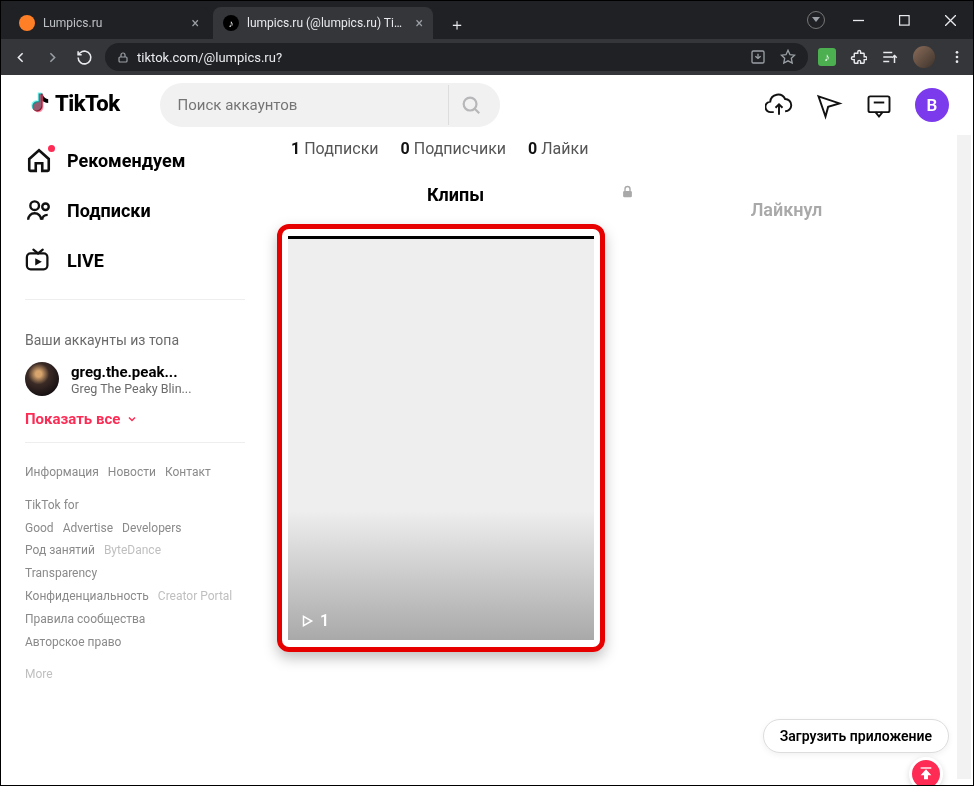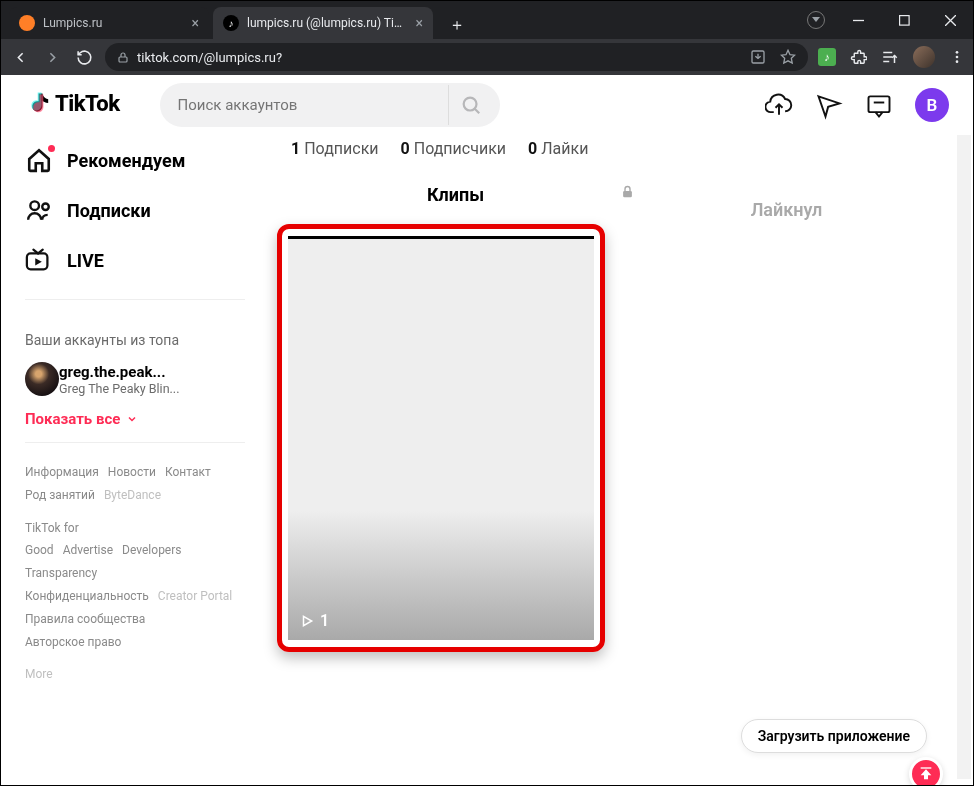--- a/index.html
+++ b/index.html
@@ -48,7 +48,7 @@
   .reddot { position:absolute; top:-2px; right:-2px; width:7px; height:7px; border-radius:50%; background:#fe2c55; }
   .divider { border:none; border-top:1px solid #eee; margin:14px 0 12px; }
   .subhead { font-size:14px; color:#6b6b6b; margin-bottom:14px;margin-top:32px; }
-  .account { display:flex; gap:0; align-items:center; margin-bottom:14px; }
+  .account { display:flex; gap:12px; align-items:center; margin-bottom:14px; }
   .acc-av { width:34px; height:34px; border-radius:50%; background:radial-gradient(circle at 40% 35%,#d7a46d 0 10%,#3b2b26 35%,#120d10 80%); }
   .acc-name { font-weight:700; font-size:15px; }
   .acc-sub { font-size:12.5px; color:#6b6b6b; }

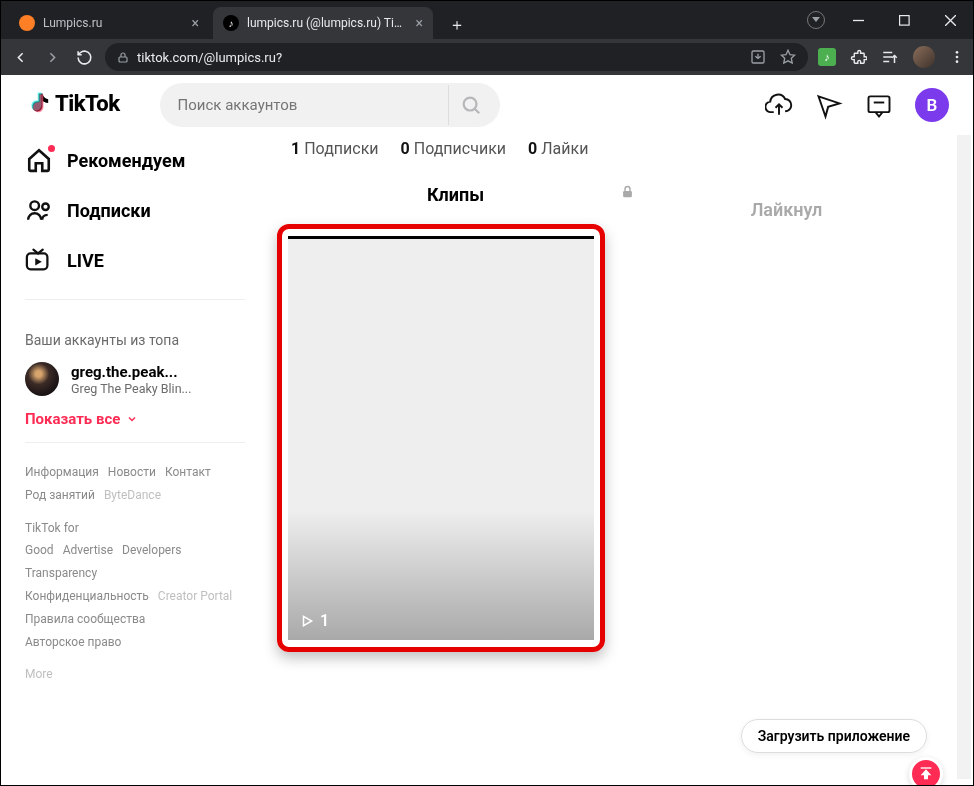--- a/index.html
+++ b/index.html
@@ -289,8 +289,8 @@
       <hr class="divider">
       <div class="footer-links">
         <div class="line"><span>Информация</span><span>Новости</span><span>Контакт</span></div>
+        <div class="line" style="margin-top:10px;"><span>TikTok for Good</span><span>Advertise</span><span>Developers</span></div>
         <div class="line"><span>Род занятий</span><span style="color:#bfbfbf">ByteDance</span></div>
-        <div class="line" style="margin-top:10px;"><span>TikTok for Good</span><span>Advertise</span><span>Developers</span></div>
         <div class="line"><span>Transparency</span></div>
         <div class="line"><span>Конфиденциальность</span><span style="color:#bfbfbf">Creator Portal</span></div>
         <div class="line"><span>Правила сообщества</span></div>

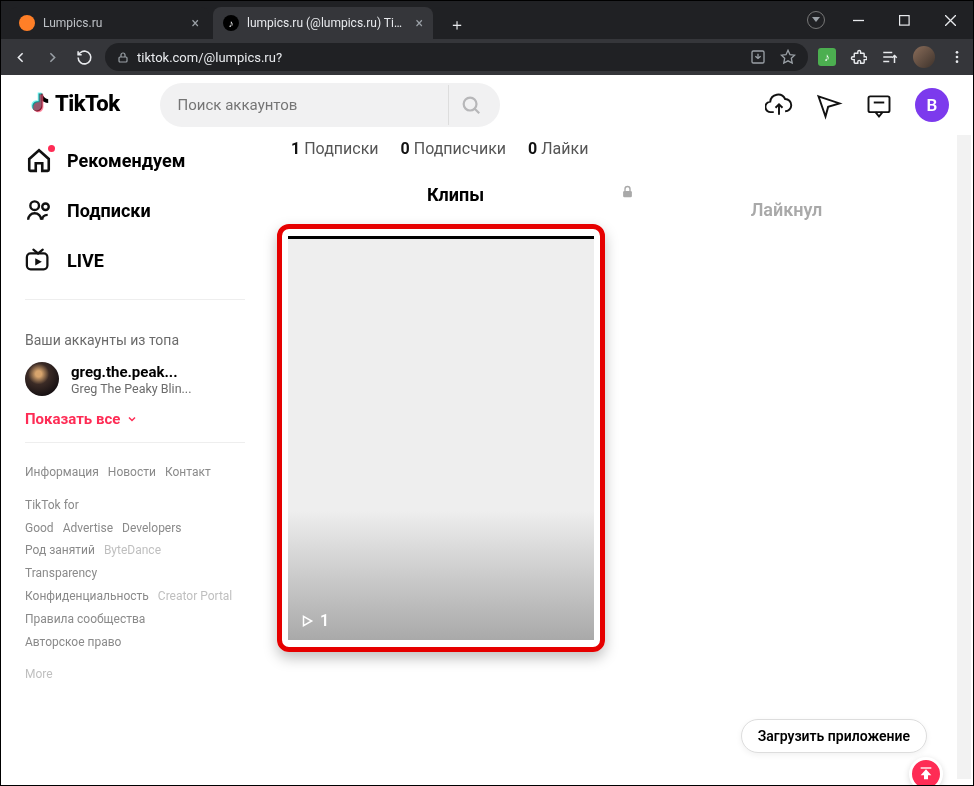--- a/index.html
+++ b/index.html
@@ -72,7 +72,7 @@
   .thumb .topline { height:3px; background:#000; width:100%; }
   .thumb .views { position:absolute; left:12px; bottom:10px; color:#fff; font-size:16px; font-weight:600; display:flex; align-items:center; gap:6px; }
   
-  .dlapp { position:absolute; right:46px; bottom:34px; background:#fff; border:1px solid #ddd; border-radius:22px; padding:8px 16px; font-size:14px; font-weight:600; box-shadow:0 2px 6px rgba(0,0,0,.06); }
+  .dlapp { position:absolute; right:24px; bottom:34px; background:#fff; border:1px solid #ddd; border-radius:22px; padding:8px 16px; font-size:14px; font-weight:600; box-shadow:0 2px 6px rgba(0,0,0,.06); }
   .fab { position:absolute; right:30px; bottom:-4px; width:34px; height:34px; border-radius:50%; background:#fe2c55; border:3px solid #fff; display:flex; align-items:center; justify-content:center; box-shadow:0 2px 6px rgba(0,0,0,.15); }
   .scrollbar { position:absolute; right:2px; top:60px; bottom:8px; width:14px; background:#f2f2f2; }
 

